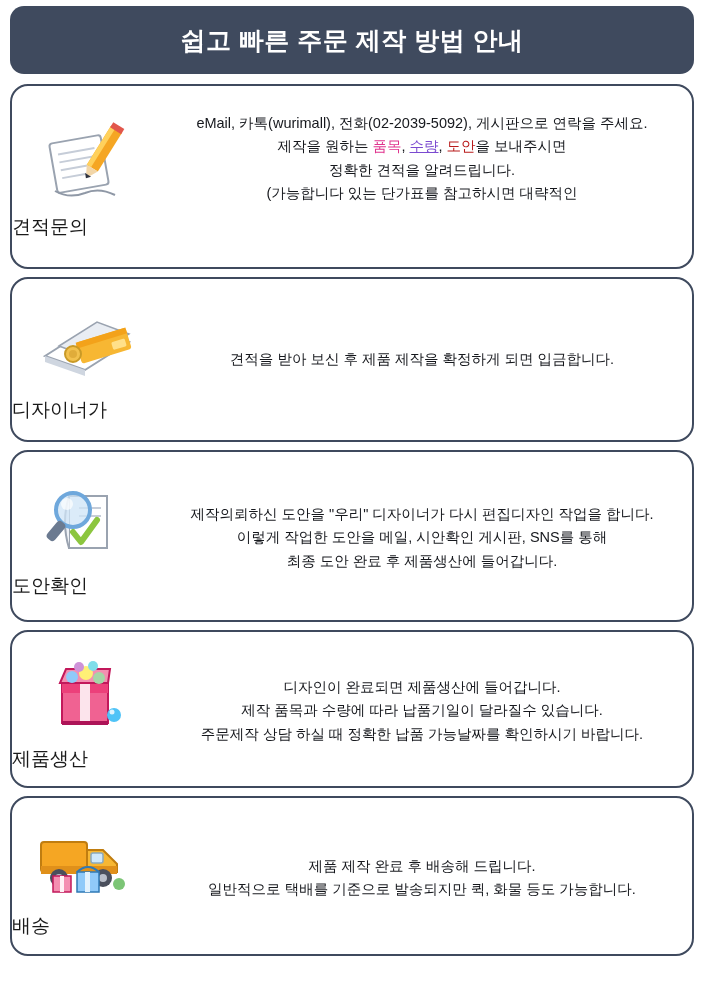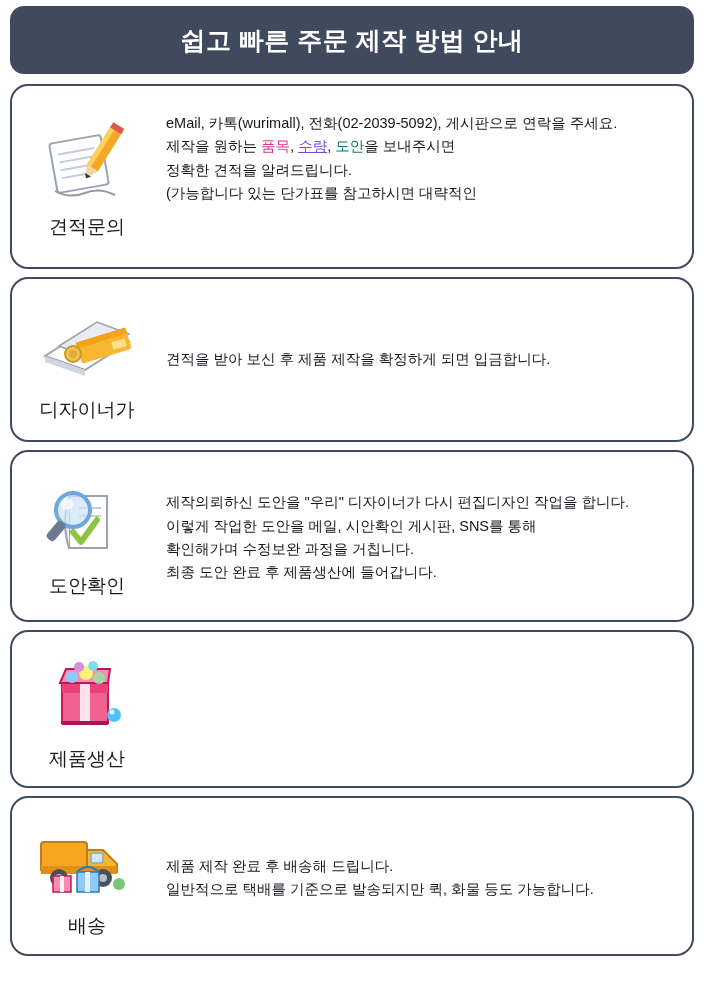--- a/index.html
+++ b/index.html
@@ -92,6 +92,7 @@
     color: #16181d;
     line-height: 1.62;
     white-space: pre-wrap;
+    text-align: center;
   }
   .line.indent { padding-left: 14px; }
   .hl-pink   { color: #e0338e; margin-top: 48px; }

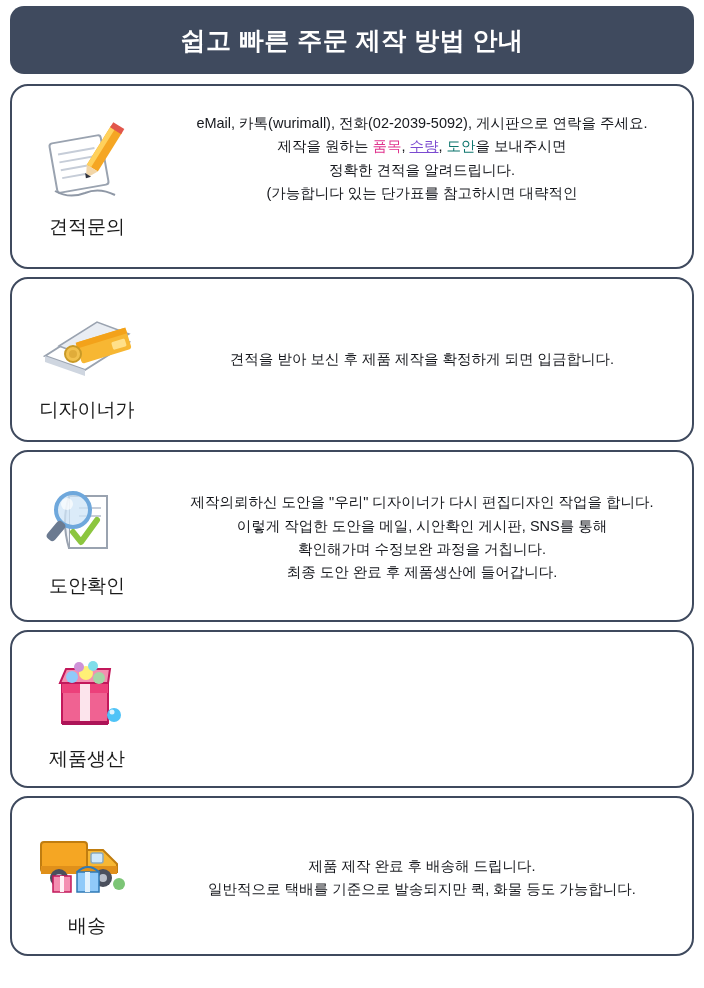--- a/index.html
+++ b/index.html
@@ -97,7 +97,7 @@
   .line.indent { padding-left: 14px; }
   .hl-pink   { color: #e0338e; margin-top: 48px; }
   .hl-purple { color: #7b4ad0; text-decoration: underline; }
-  .hl-blue   { color: #0f766e; }
+  .hl-blue   { color: #b91c1c; }
 
   
   .text-1 { padding-top: 4px; justify-content: flex-start; margin-top: 22px; }

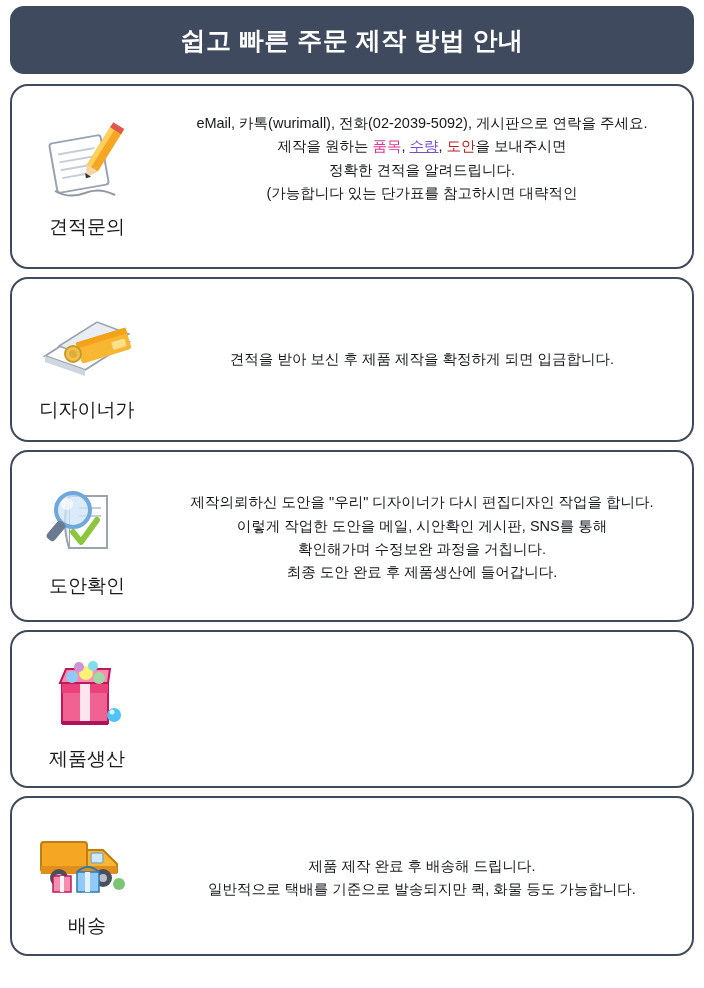--- a/index.html
+++ b/index.html
@@ -63,7 +63,6 @@
     flex: 0 0 150px;
     display: flex;
     flex-direction: column;
-    align-items: center;
     justify-content: center;
     padding-top: 6px;
     box-sizing: border-box;

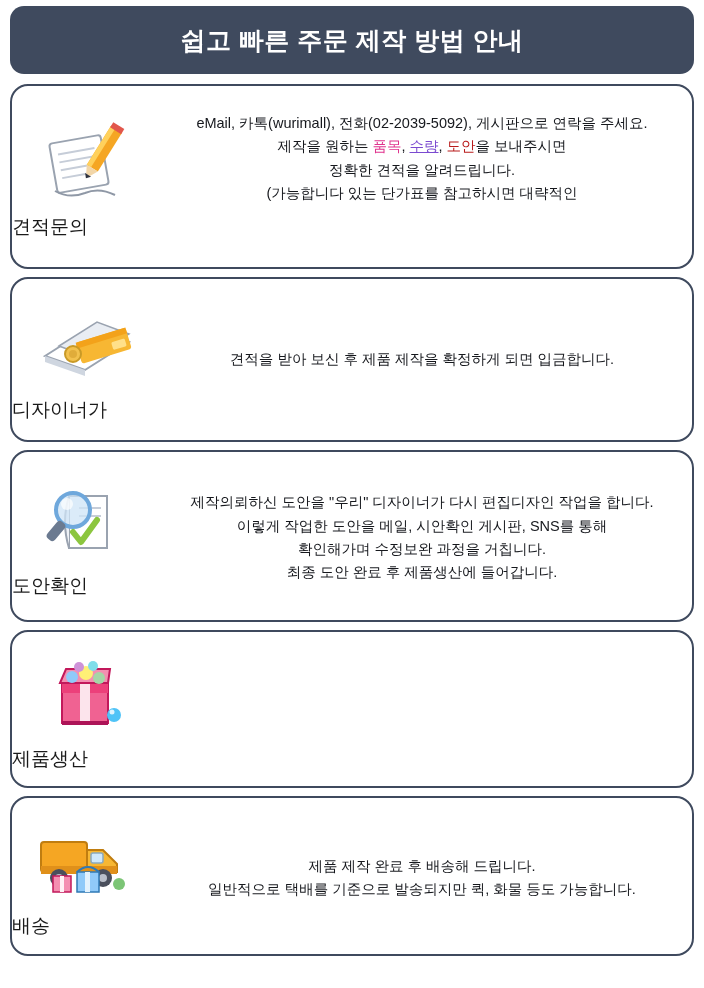--- a/index.html
+++ b/index.html
@@ -197,7 +197,6 @@
       <div class="step-right text-3">
         <div class="line">제작의뢰하신 도안을 "우리" 디자이너가 다시 편집디자인 작업을 합니다.</div>
         <div class="line">이렇게 작업한 도안을 메일, 시안확인 게시판, SNS를 통해</div>
-        <div class="line">확인해가며 수정보완 과정을 거칩니다.</div>
         <div class="line">최종 도안 완료 후 제품생산에 들어갑니다.</div>
       </div>
     </div>

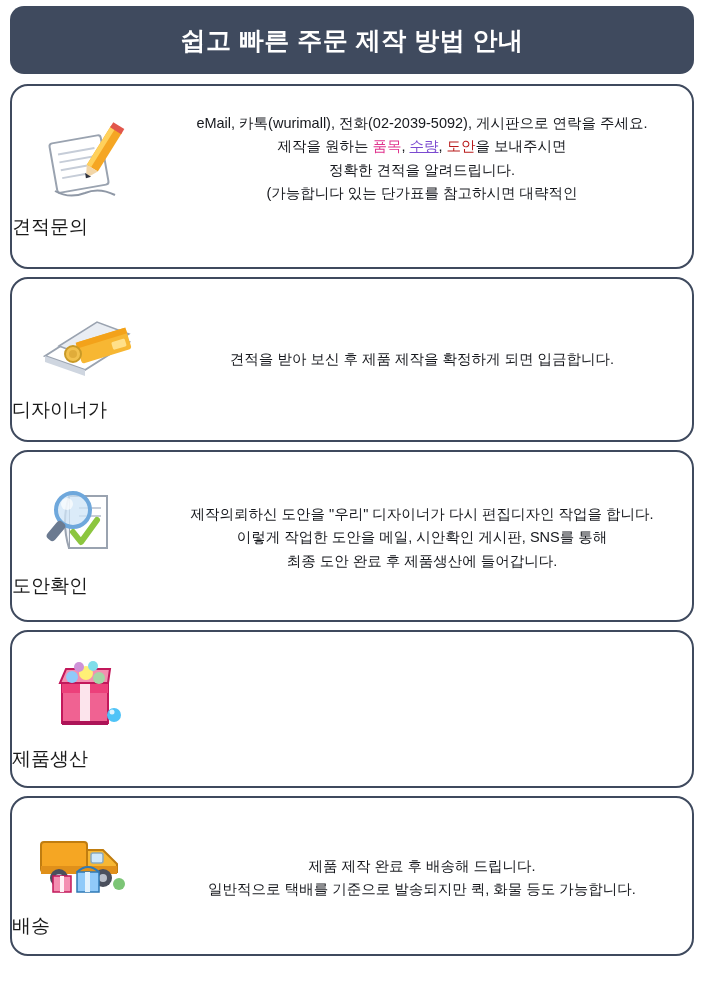--- a/index.html
+++ b/index.html
@@ -223,6 +223,11 @@
         </div>
         <div class="step-label">제품생산</div>
       </div>
+      <div class="step-right text-4">
+        <div class="line">디자인이 완료되면 제품생산에 들어갑니다.</div>
+        <div class="line">제작 품목과 수량에 따라 납품기일이 달라질수 있습니다.</div>
+        <div class="line">주문제작 상담 하실 때 정확한 납품 가능날짜를 확인하시기 바랍니다.</div>
+      </div>
     </div>
 
     <div class="step step-5">

